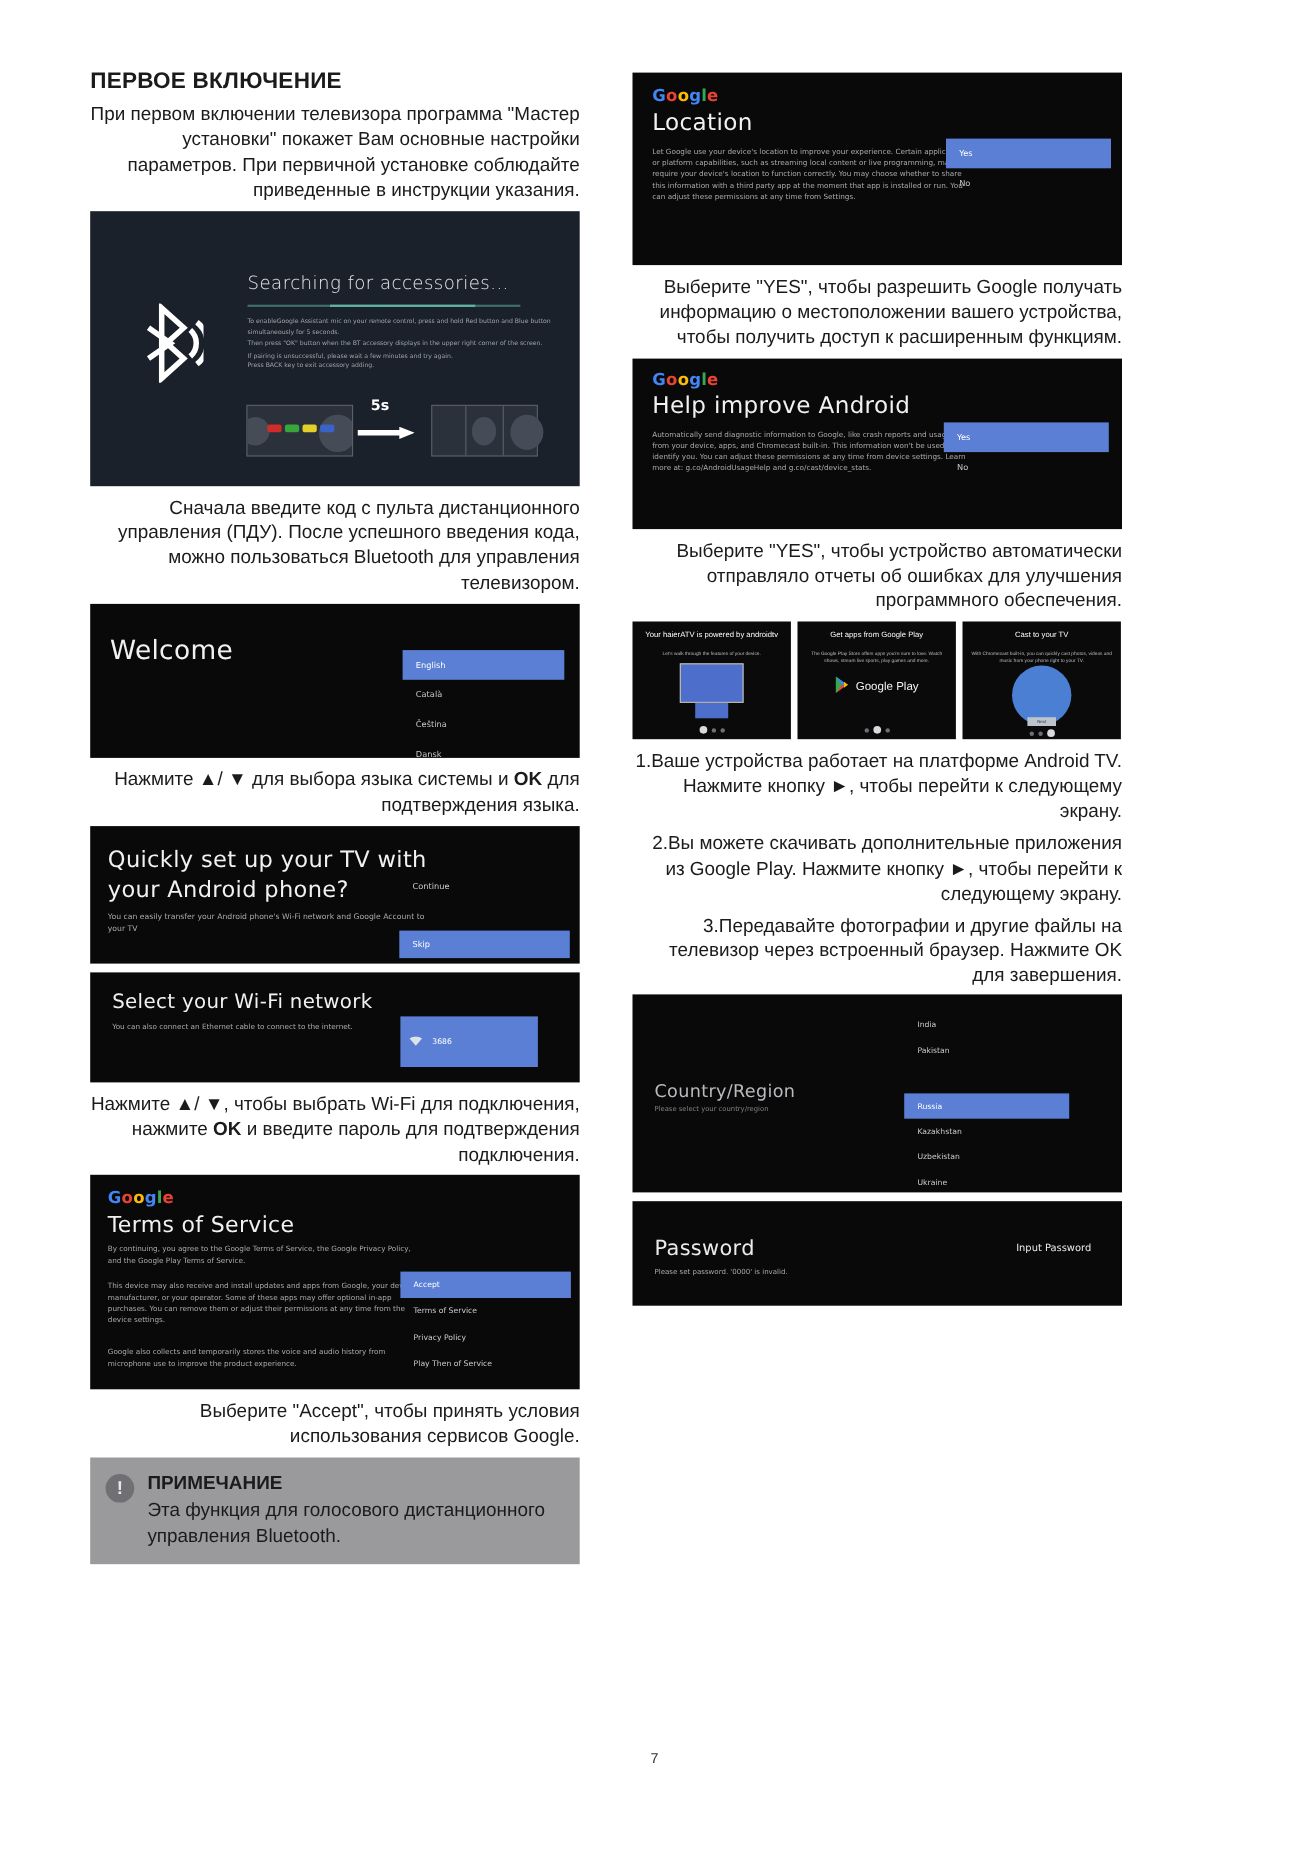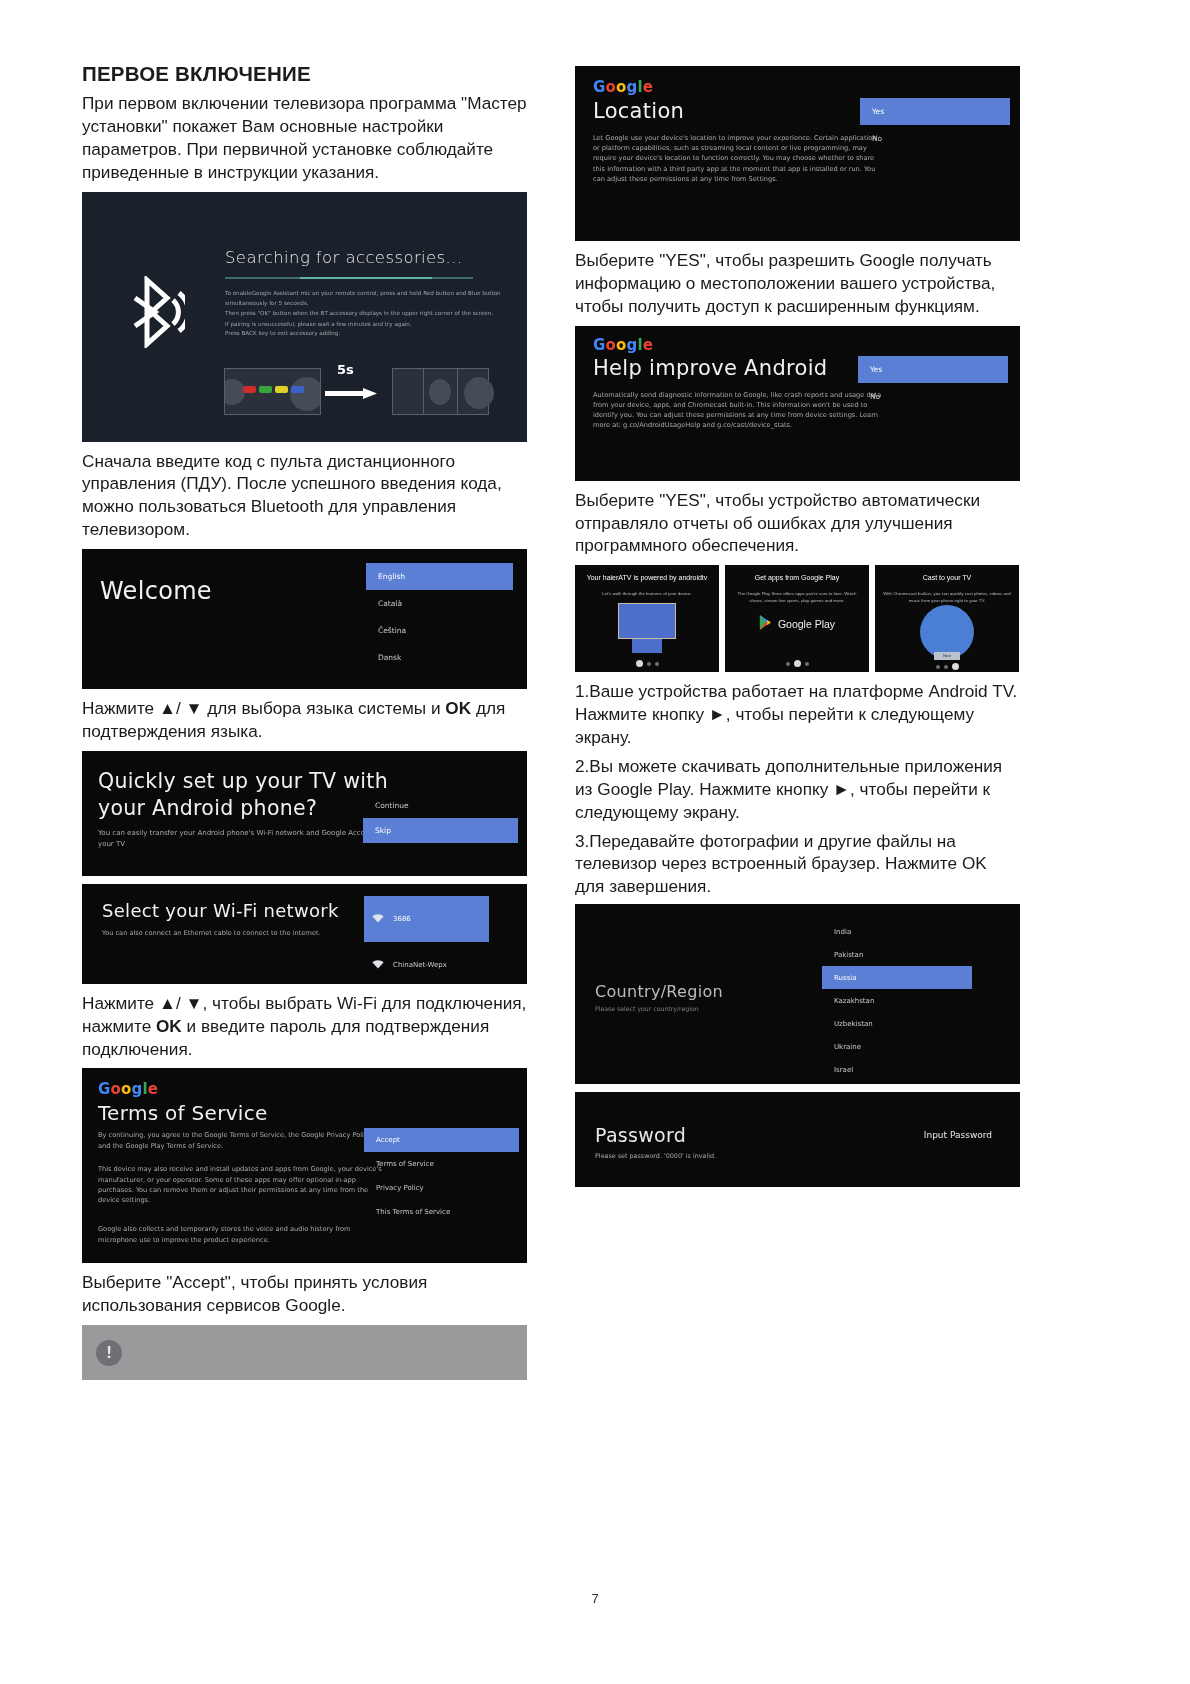--- a/index.html
+++ b/index.html
@@ -18,7 +18,7 @@
     font-size:20.5px;font-weight:bold;margin:0 0 6px 0;letter-spacing:.2px;
   }
   p.body{
-    font-size:17.2px;line-height:1.33;margin:0 0 8px 0;font-weight:400;
+    font-size:17.2px;line-height:1.33;margin:0 0 8px 0;font-weight:400;text-align:right;
   }
   p.body.tight{margin-bottom:6px;}
   .b{font-weight:bold;}

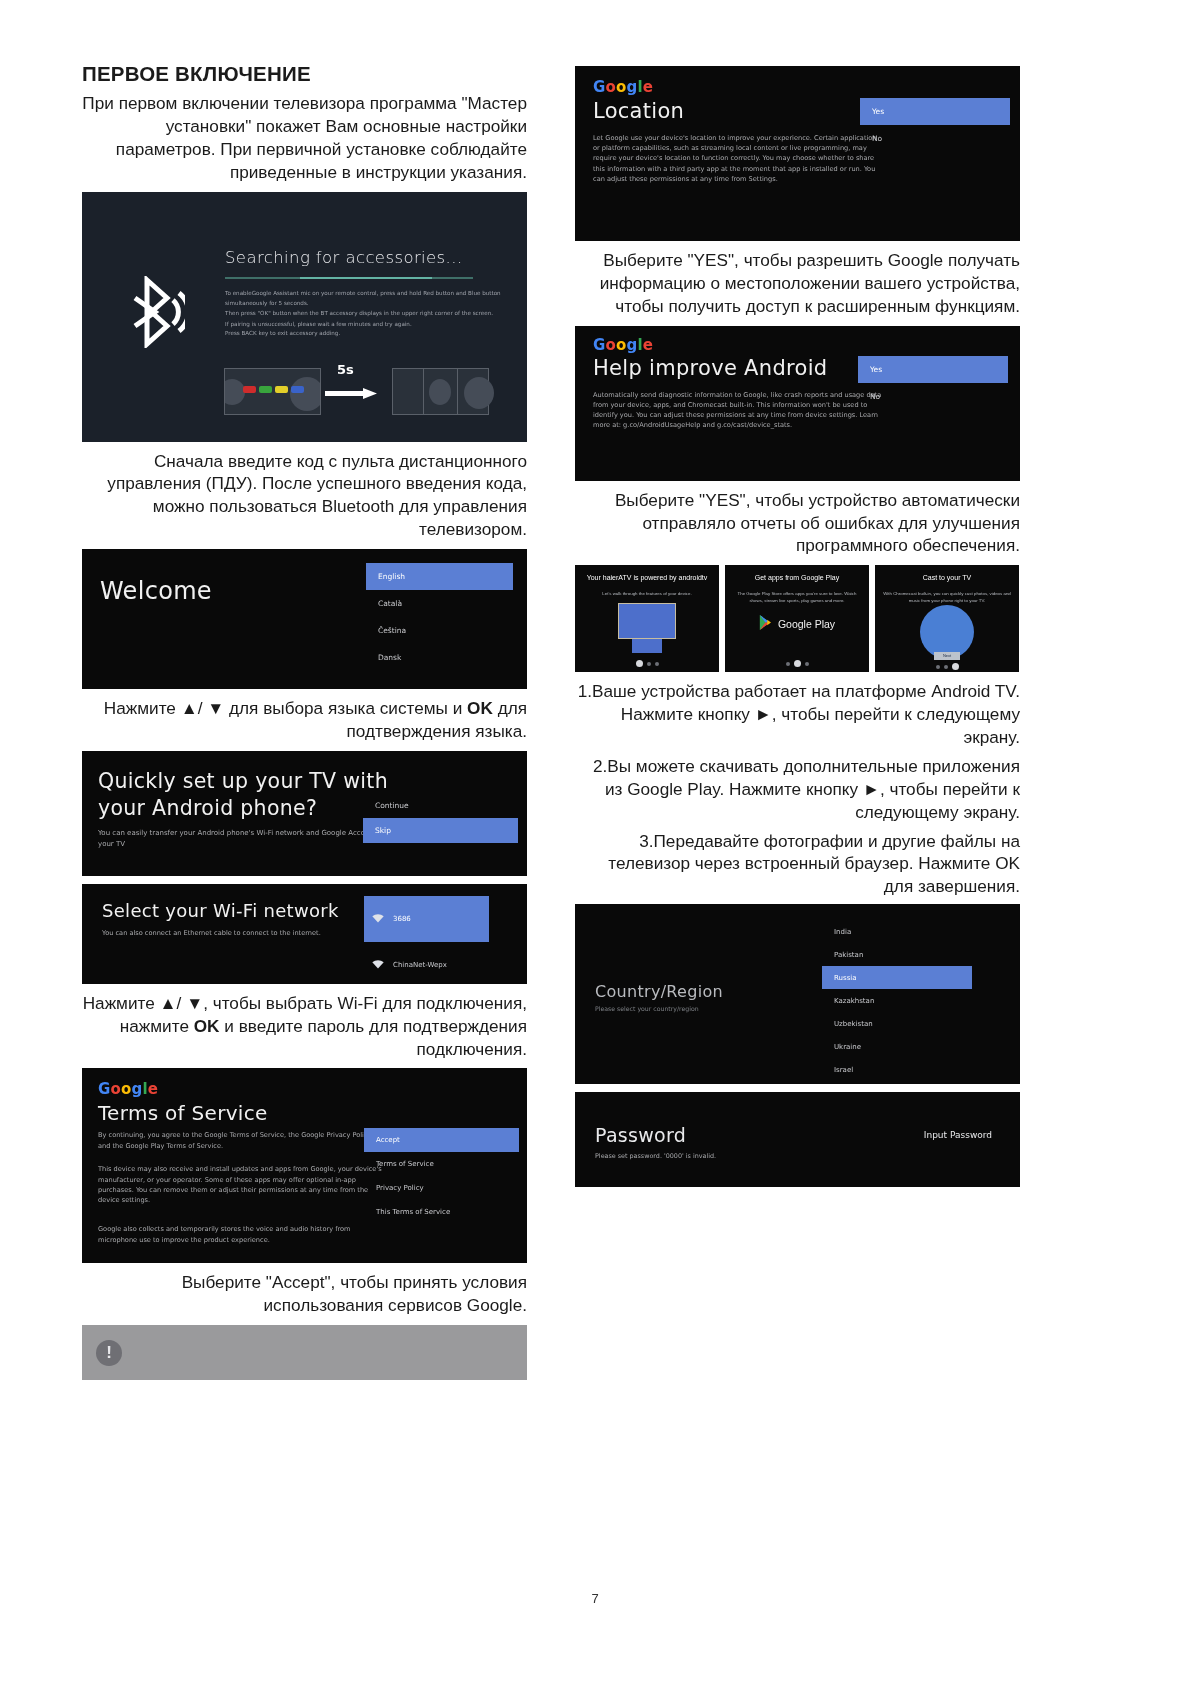--- a/index.html
+++ b/index.html
@@ -43,7 +43,7 @@
   .menu .item{
     color:#c9cace;padding:5px 10px;white-space:nowrap;
   }
-  .menu .item.sel{background:#5b7fd4;color:#ffffff;}
+  .menu .item.sel{background:#5b7fd4;color:#ffffff;margin-top:28px;}
 
   
   #shot-bt{height:250px;background:#1b212a;}

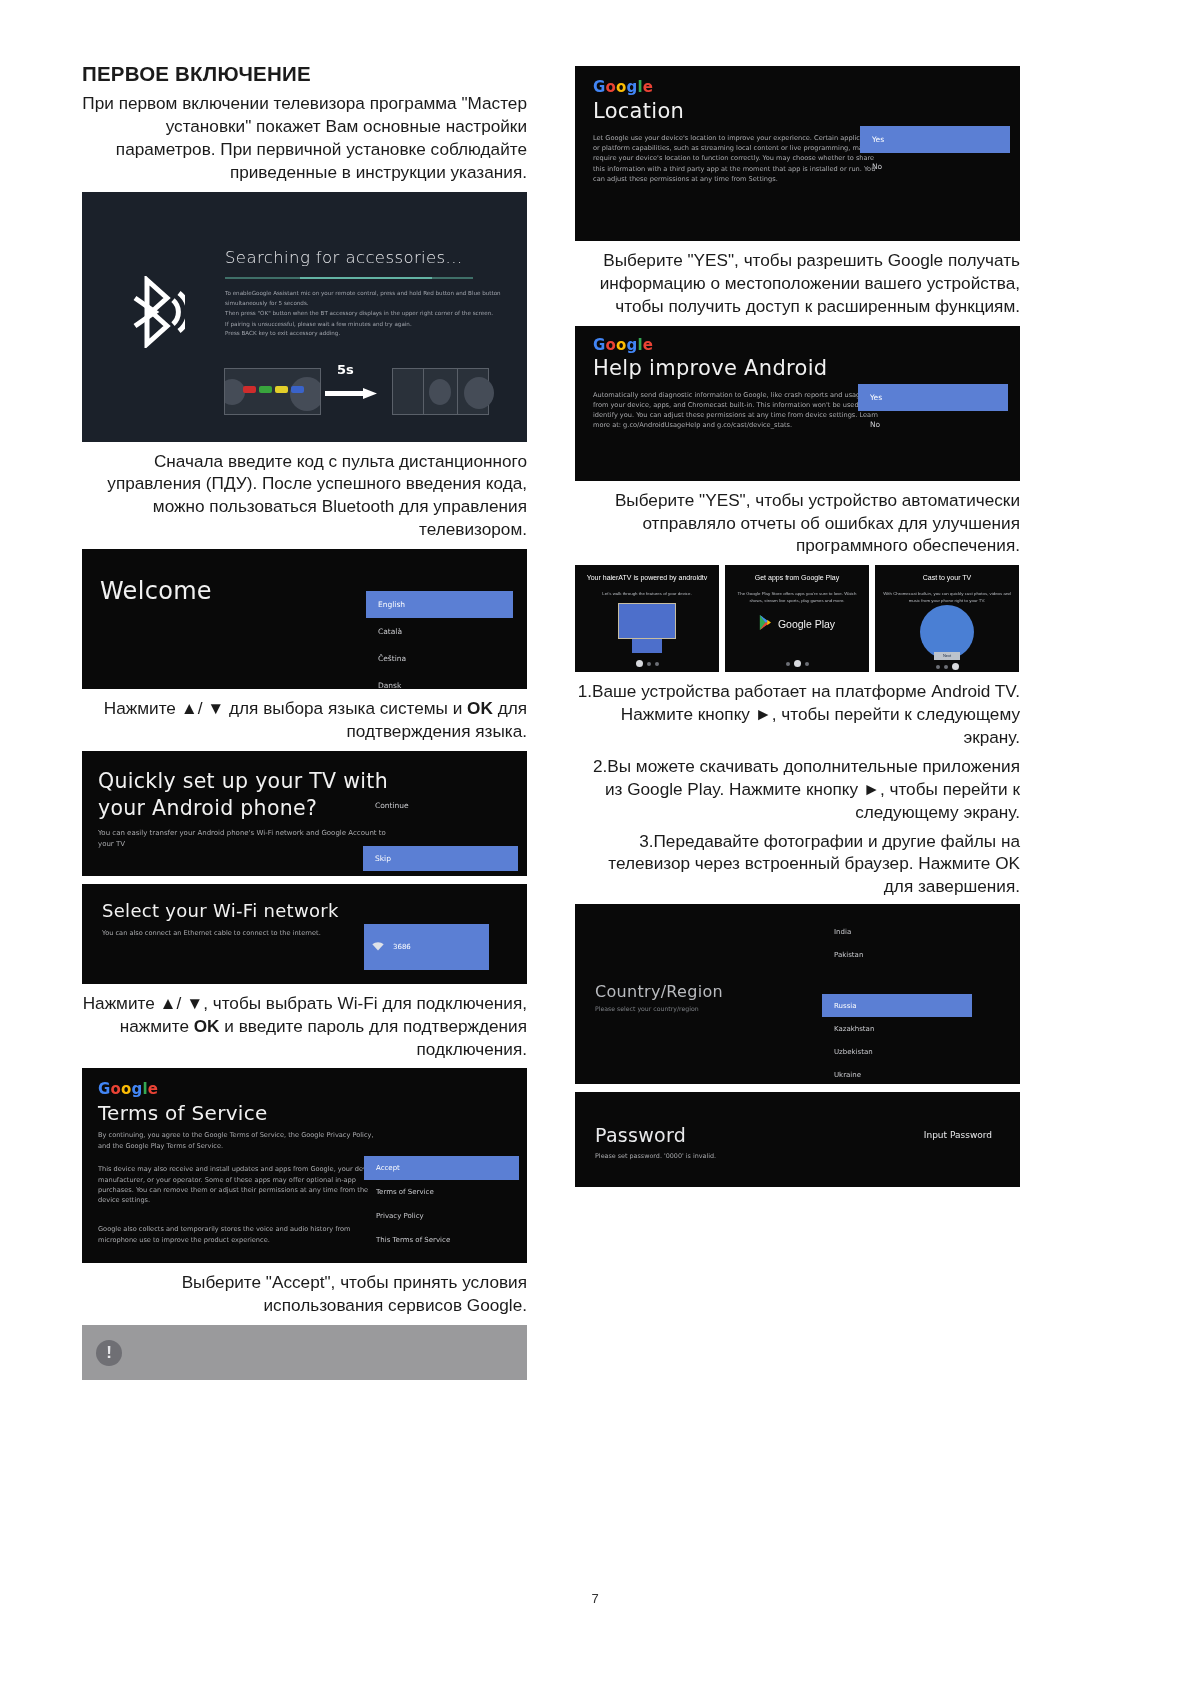--- a/index.html
+++ b/index.html
@@ -280,7 +280,7 @@
         <div class="item sel">Accept</div>
         <div class="item">Terms of Service</div>
         <div class="item">Privacy Policy</div>
-        <div class="item">This Terms of Service</div>
+        <div class="item">Play Then of Service</div>
       </div>
     </div>
 

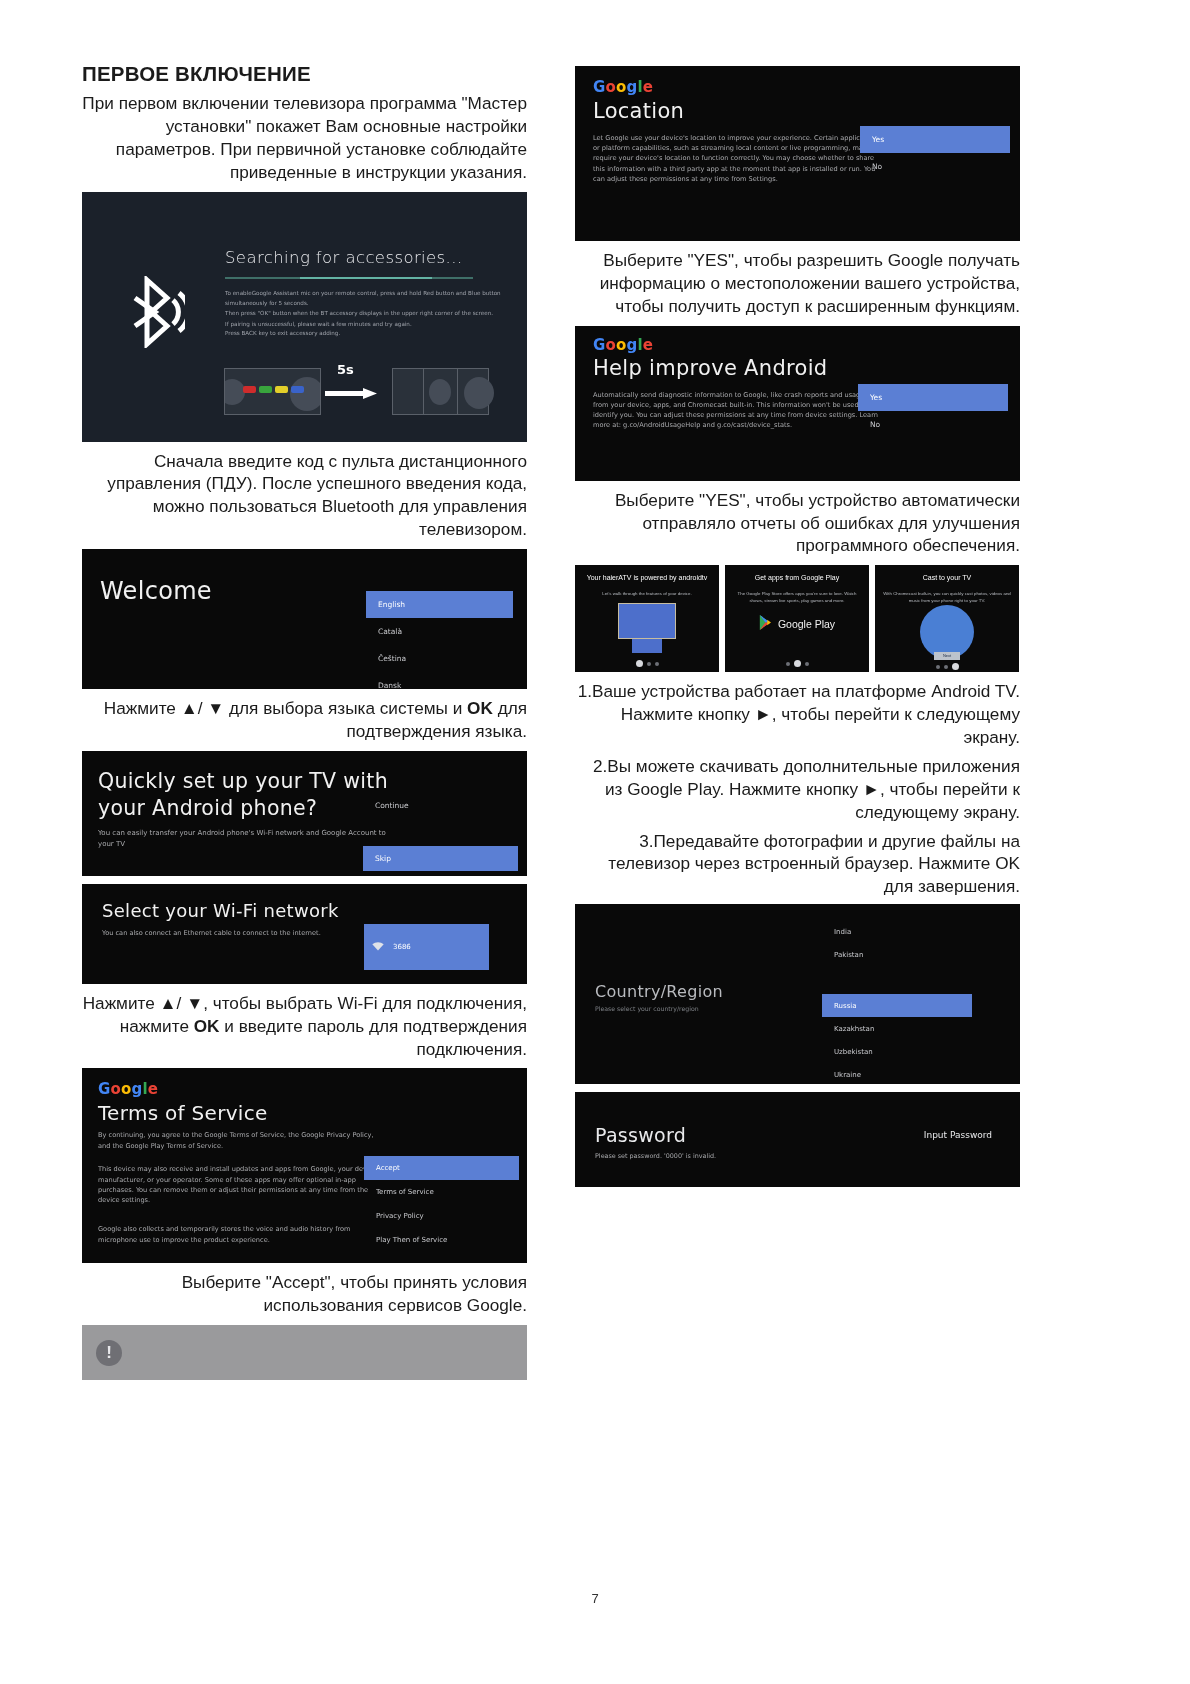--- a/index.html
+++ b/index.html
@@ -288,6 +288,10 @@
 
     <div class="note">
       <div class="ico">!</div>
+      <div class="nb">
+        <div class="nt">ПРИМЕЧАНИЕ</div>
+        <div>Эта функция для голосового дистанционного управления Bluetooth.</div>
+      </div>
     </div>
   </div>
 

